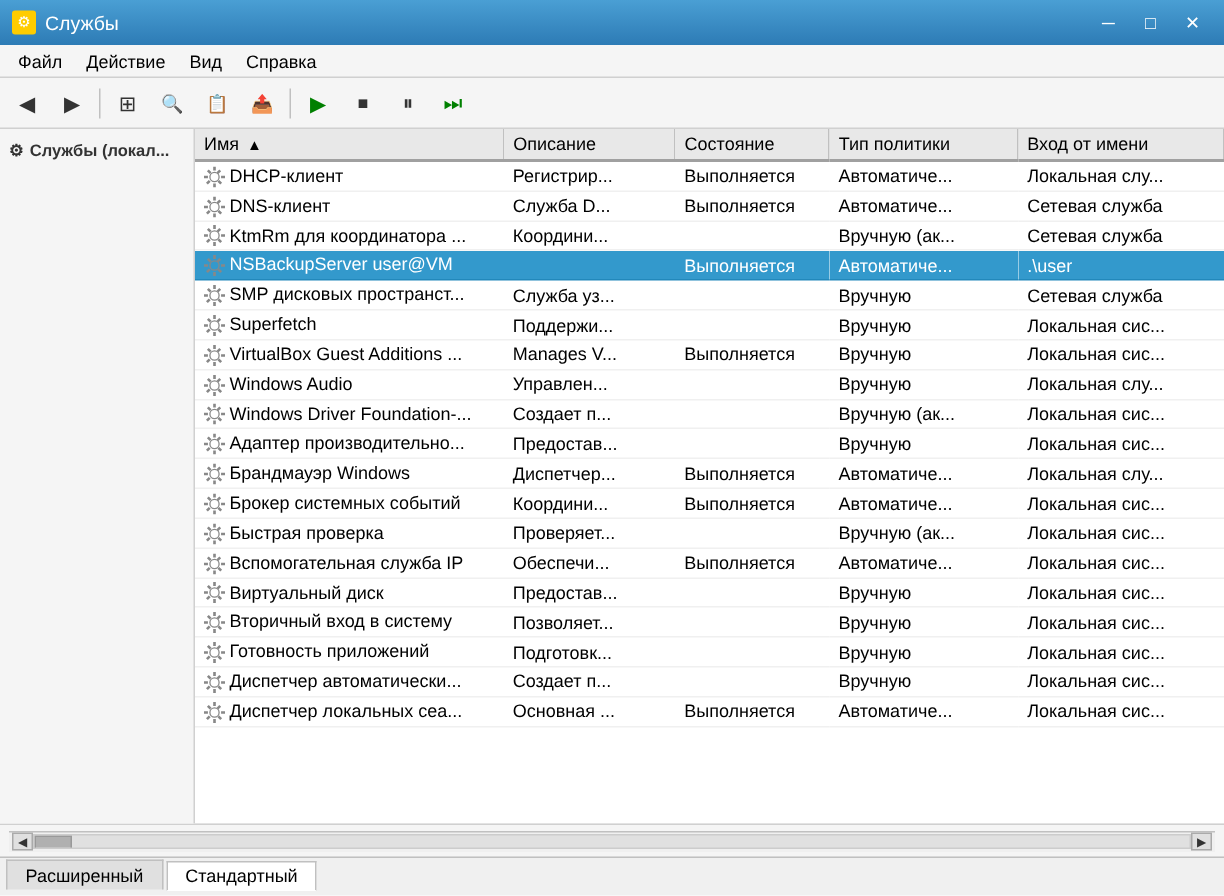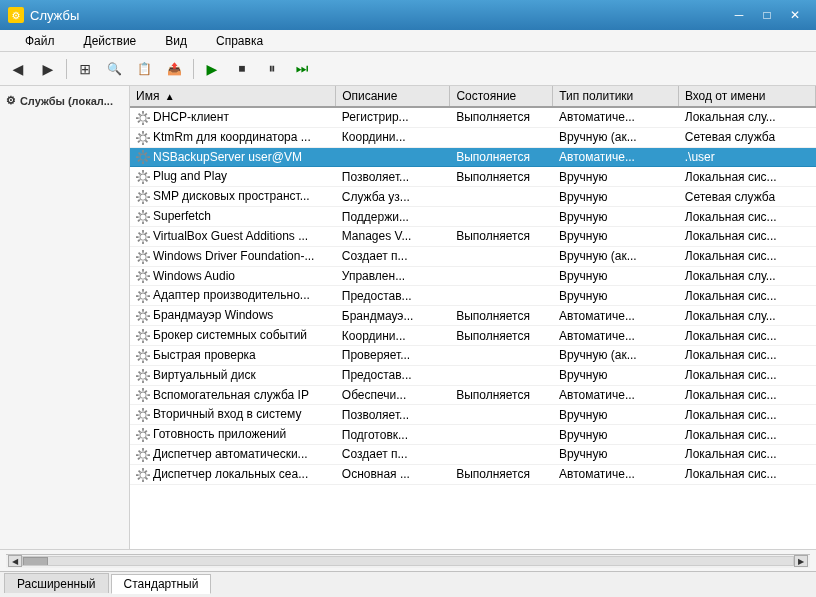--- a/index.html
+++ b/index.html
@@ -66,7 +66,7 @@
       font-size: 12px;
       cursor: pointer;
       height: 100%;
-      display: flex; align-items: center; margin-left: 13px;
+      display: flex; align-items: center;
     }
 
     

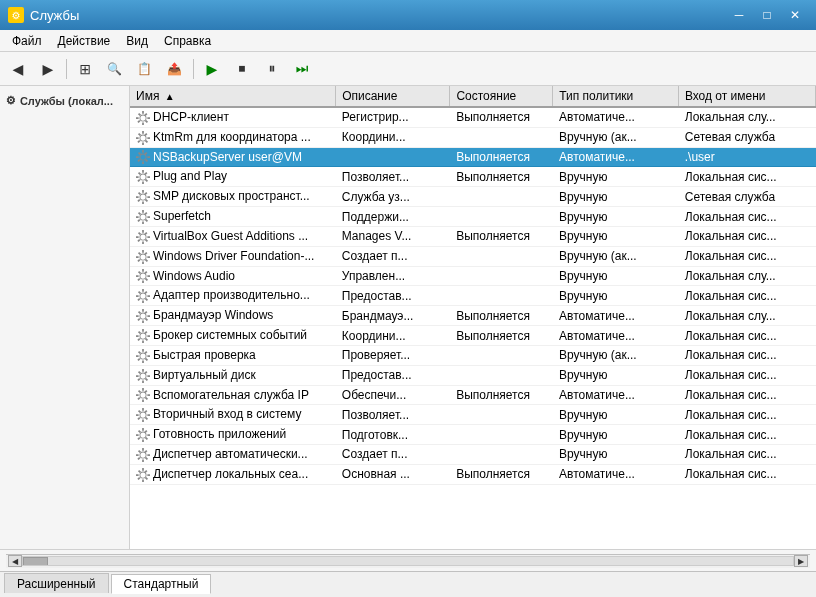--- a/index.html
+++ b/index.html
@@ -336,6 +336,16 @@
                 <td style="overflow: hidden; text-overflow: ellipsis; white-space: nowrap;"><span style="display: inline-block; width: 14px; height: 14px; margin-right: 3px; vertical-align: middle;"><svg width="14" height="14" viewBox="0 0 16 16">
                       <path d="M8 4a4 4 0 1 0 0 8A4 4 0 0 0 8 4zm0 1a3 3 0 1 1 0 6A3 3 0 0 1 8 5z" fill="#888"></path>
                       <path d="M7 0h2v3H7zm0 13h2v3H7zM0 7v2h3V7zM13 7v2h3V7zM2.22 3.64l1.41-1.41 2.12 2.12-1.41 1.41zM10.25 11.67l1.41-1.41 2.12 2.12-1.41 1.41zM11.67 2.22l1.41 1.41-2.12 2.12-1.41-1.41zM3.64 10.25l1.41 1.41-2.12 2.12-1.41-1.41z" fill="#888"></path>
+                    </svg></span><span>DNS-клиент</span></td>
+                <td>Служба D...</td>
+                <td>Выполняется</td>
+                <td>Автоматиче...</td>
+                <td>Сетевая служба</td>
+              </tr>
+              <tr>
+                <td style="overflow: hidden; text-overflow: ellipsis; white-space: nowrap;"><span style="display: inline-block; width: 14px; height: 14px; margin-right: 3px; vertical-align: middle;"><svg width="14" height="14" viewBox="0 0 16 16">
+                      <path d="M8 4a4 4 0 1 0 0 8A4 4 0 0 0 8 4zm0 1a3 3 0 1 1 0 6A3 3 0 0 1 8 5z" fill="#888"></path>
+                      <path d="M7 0h2v3H7zm0 13h2v3H7zM0 7v2h3V7zM13 7v2h3V7zM2.22 3.64l1.41-1.41 2.12 2.12-1.41 1.41zM10.25 11.67l1.41-1.41 2.12 2.12-1.41 1.41zM11.67 2.22l1.41 1.41-2.12 2.12-1.41-1.41zM3.64 10.25l1.41 1.41-2.12 2.12-1.41-1.41z" fill="#888"></path>
                     </svg></span><span>KtmRm для координатора ...</span></td>
                 <td>Координи...</td>
                 <td></td>

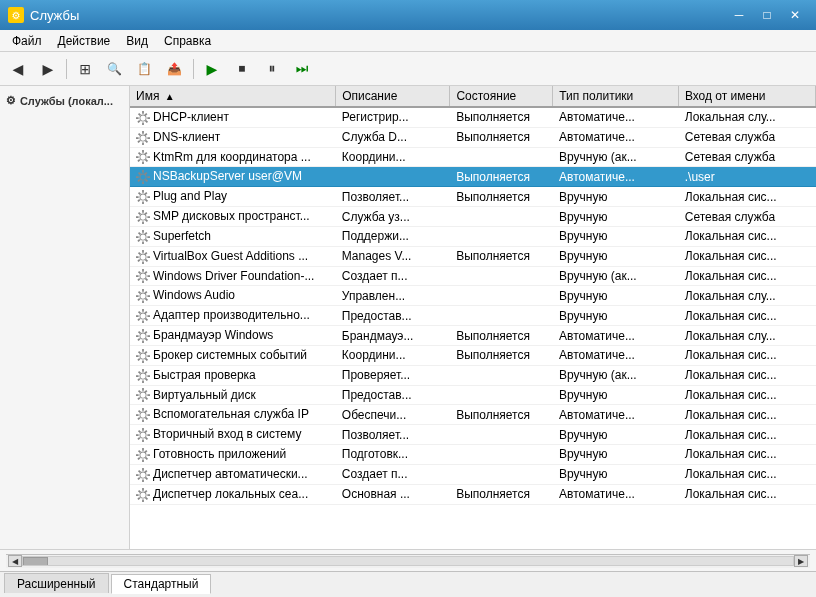--- a/index.html
+++ b/index.html
@@ -366,16 +366,6 @@
                 <td style="overflow: hidden; text-overflow: ellipsis; white-space: nowrap;"><span style="display: inline-block; width: 14px; height: 14px; margin-right: 3px; vertical-align: middle;"><svg width="14" height="14" viewBox="0 0 16 16">
                       <path d="M8 4a4 4 0 1 0 0 8A4 4 0 0 0 8 4zm0 1a3 3 0 1 1 0 6A3 3 0 0 1 8 5z" fill="#888"></path>
                       <path d="M7 0h2v3H7zm0 13h2v3H7zM0 7v2h3V7zM13 7v2h3V7zM2.22 3.64l1.41-1.41 2.12 2.12-1.41 1.41zM10.25 11.67l1.41-1.41 2.12 2.12-1.41 1.41zM11.67 2.22l1.41 1.41-2.12 2.12-1.41-1.41zM3.64 10.25l1.41 1.41-2.12 2.12-1.41-1.41z" fill="#888"></path>
-                    </svg></span><span>Plug and Play</span></td>
-                <td>Позволяет...</td>
-                <td>Выполняется</td>
-                <td>Вручную</td>
-                <td>Локальная сис...</td>
-              </tr>
-              <tr>
-                <td style="overflow: hidden; text-overflow: ellipsis; white-space: nowrap;"><span style="display: inline-block; width: 14px; height: 14px; margin-right: 3px; vertical-align: middle;"><svg width="14" height="14" viewBox="0 0 16 16">
-                      <path d="M8 4a4 4 0 1 0 0 8A4 4 0 0 0 8 4zm0 1a3 3 0 1 1 0 6A3 3 0 0 1 8 5z" fill="#888"></path>
-                      <path d="M7 0h2v3H7zm0 13h2v3H7zM0 7v2h3V7zM13 7v2h3V7zM2.22 3.64l1.41-1.41 2.12 2.12-1.41 1.41zM10.25 11.67l1.41-1.41 2.12 2.12-1.41 1.41zM11.67 2.22l1.41 1.41-2.12 2.12-1.41-1.41zM3.64 10.25l1.41 1.41-2.12 2.12-1.41-1.41z" fill="#888"></path>
                     </svg></span><span>SMP дисковых пространст...</span></td>
                 <td>Служба уз...</td>
                 <td></td>

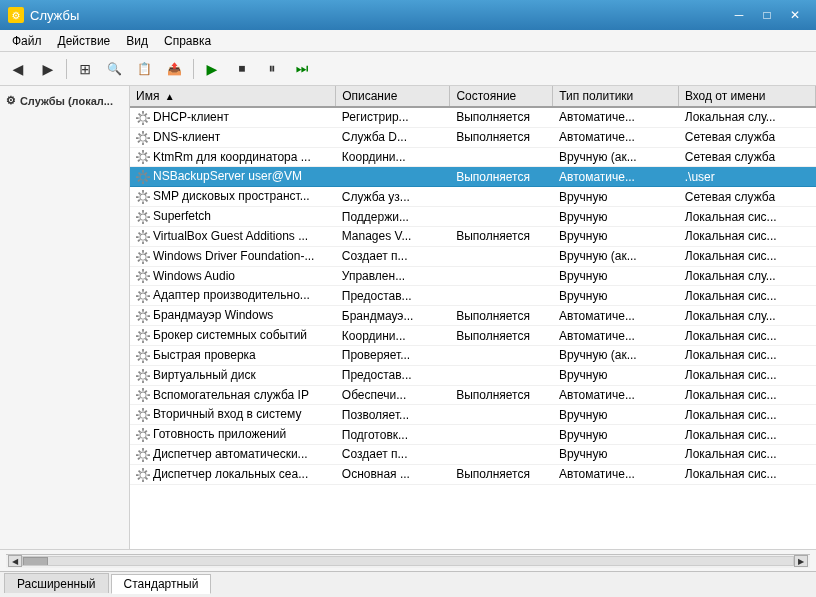--- a/index.html
+++ b/index.html
@@ -396,21 +396,21 @@
                 <td style="overflow: hidden; text-overflow: ellipsis; white-space: nowrap;"><span style="display: inline-block; width: 14px; height: 14px; margin-right: 3px; vertical-align: middle;"><svg width="14" height="14" viewBox="0 0 16 16">
                       <path d="M8 4a4 4 0 1 0 0 8A4 4 0 0 0 8 4zm0 1a3 3 0 1 1 0 6A3 3 0 0 1 8 5z" fill="#888"></path>
                       <path d="M7 0h2v3H7zm0 13h2v3H7zM0 7v2h3V7zM13 7v2h3V7zM2.22 3.64l1.41-1.41 2.12 2.12-1.41 1.41zM10.25 11.67l1.41-1.41 2.12 2.12-1.41 1.41zM11.67 2.22l1.41 1.41-2.12 2.12-1.41-1.41zM3.64 10.25l1.41 1.41-2.12 2.12-1.41-1.41z" fill="#888"></path>
+                    </svg></span><span>Windows Audio</span></td>
+                <td>Управлен...</td>
+                <td></td>
+                <td>Вручную</td>
+                <td>Локальная слу...</td>
+              </tr>
+              <tr>
+                <td style="overflow: hidden; text-overflow: ellipsis; white-space: nowrap;"><span style="display: inline-block; width: 14px; height: 14px; margin-right: 3px; vertical-align: middle;"><svg width="14" height="14" viewBox="0 0 16 16">
+                      <path d="M8 4a4 4 0 1 0 0 8A4 4 0 0 0 8 4zm0 1a3 3 0 1 1 0 6A3 3 0 0 1 8 5z" fill="#888"></path>
+                      <path d="M7 0h2v3H7zm0 13h2v3H7zM0 7v2h3V7zM13 7v2h3V7zM2.22 3.64l1.41-1.41 2.12 2.12-1.41 1.41zM10.25 11.67l1.41-1.41 2.12 2.12-1.41 1.41zM11.67 2.22l1.41 1.41-2.12 2.12-1.41-1.41zM3.64 10.25l1.41 1.41-2.12 2.12-1.41-1.41z" fill="#888"></path>
                     </svg></span><span>Windows Driver Foundation-...</span></td>
                 <td>Создает п...</td>
                 <td></td>
                 <td>Вручную (ак...</td>
                 <td>Локальная сис...</td>
-              </tr>
-              <tr>
-                <td style="overflow: hidden; text-overflow: ellipsis; white-space: nowrap;"><span style="display: inline-block; width: 14px; height: 14px; margin-right: 3px; vertical-align: middle;"><svg width="14" height="14" viewBox="0 0 16 16">
-                      <path d="M8 4a4 4 0 1 0 0 8A4 4 0 0 0 8 4zm0 1a3 3 0 1 1 0 6A3 3 0 0 1 8 5z" fill="#888"></path>
-                      <path d="M7 0h2v3H7zm0 13h2v3H7zM0 7v2h3V7zM13 7v2h3V7zM2.22 3.64l1.41-1.41 2.12 2.12-1.41 1.41zM10.25 11.67l1.41-1.41 2.12 2.12-1.41 1.41zM11.67 2.22l1.41 1.41-2.12 2.12-1.41-1.41zM3.64 10.25l1.41 1.41-2.12 2.12-1.41-1.41z" fill="#888"></path>
-                    </svg></span><span>Windows Audio</span></td>
-                <td>Управлен...</td>
-                <td></td>
-                <td>Вручную</td>
-                <td>Локальная слу...</td>
               </tr>
               <tr>
                 <td style="overflow: hidden; text-overflow: ellipsis; white-space: nowrap;"><span style="display: inline-block; width: 14px; height: 14px; margin-right: 3px; vertical-align: middle;"><svg width="14" height="14" viewBox="0 0 16 16">

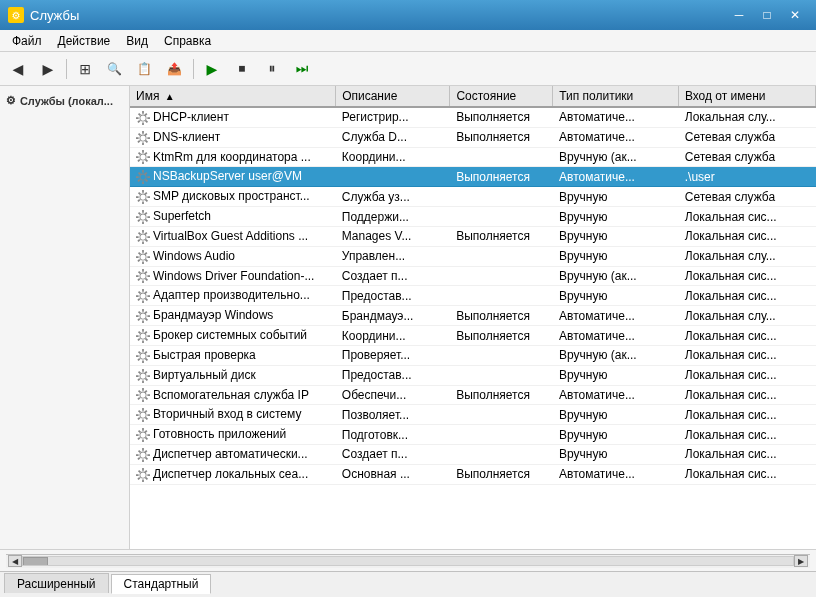--- a/index.html
+++ b/index.html
@@ -427,7 +427,7 @@
                       <path d="M8 4a4 4 0 1 0 0 8A4 4 0 0 0 8 4zm0 1a3 3 0 1 1 0 6A3 3 0 0 1 8 5z" fill="#888"></path>
                       <path d="M7 0h2v3H7zm0 13h2v3H7zM0 7v2h3V7zM13 7v2h3V7zM2.22 3.64l1.41-1.41 2.12 2.12-1.41 1.41zM10.25 11.67l1.41-1.41 2.12 2.12-1.41 1.41zM11.67 2.22l1.41 1.41-2.12 2.12-1.41-1.41zM3.64 10.25l1.41 1.41-2.12 2.12-1.41-1.41z" fill="#888"></path>
                     </svg></span><span>Брандмауэр Windows</span></td>
-                <td>Брандмауэ...</td>
+                <td>Диспетчер...</td>
                 <td>Выполняется</td>
                 <td>Автоматиче...</td>
                 <td>Локальная слу...</td>

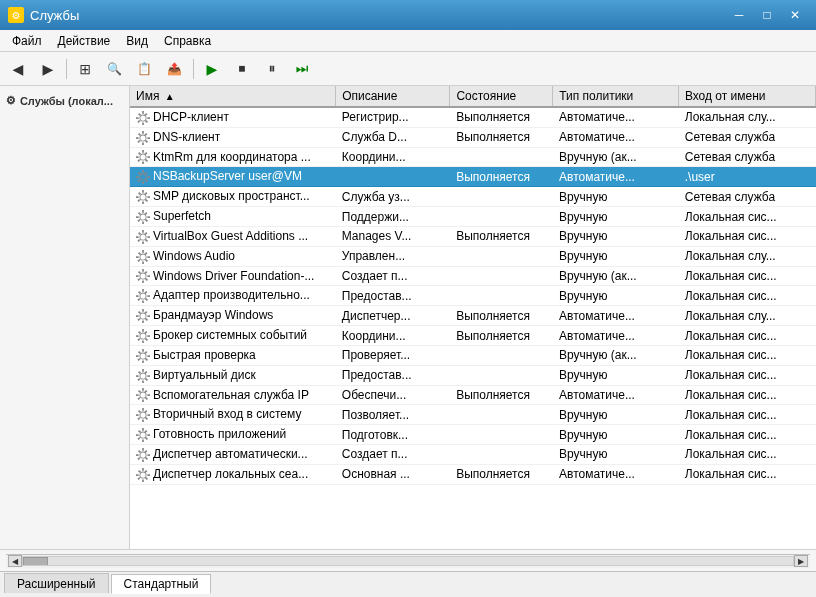--- a/index.html
+++ b/index.html
@@ -456,20 +456,20 @@
                 <td style="overflow: hidden; text-overflow: ellipsis; white-space: nowrap;"><span style="display: inline-block; width: 14px; height: 14px; margin-right: 3px; vertical-align: middle;"><svg width="14" height="14" viewBox="0 0 16 16">
                       <path d="M8 4a4 4 0 1 0 0 8A4 4 0 0 0 8 4zm0 1a3 3 0 1 1 0 6A3 3 0 0 1 8 5z" fill="#888"></path>
                       <path d="M7 0h2v3H7zm0 13h2v3H7zM0 7v2h3V7zM13 7v2h3V7zM2.22 3.64l1.41-1.41 2.12 2.12-1.41 1.41zM10.25 11.67l1.41-1.41 2.12 2.12-1.41 1.41zM11.67 2.22l1.41 1.41-2.12 2.12-1.41-1.41zM3.64 10.25l1.41 1.41-2.12 2.12-1.41-1.41z" fill="#888"></path>
+                    </svg></span><span>Вспомогательная служба IP</span></td>
+                <td>Обеспечи...</td>
+                <td>Выполняется</td>
+                <td>Автоматиче...</td>
+                <td>Локальная сис...</td>
+              </tr>
+              <tr>
+                <td style="overflow: hidden; text-overflow: ellipsis; white-space: nowrap;"><span style="display: inline-block; width: 14px; height: 14px; margin-right: 3px; vertical-align: middle;"><svg width="14" height="14" viewBox="0 0 16 16">
+                      <path d="M8 4a4 4 0 1 0 0 8A4 4 0 0 0 8 4zm0 1a3 3 0 1 1 0 6A3 3 0 0 1 8 5z" fill="#888"></path>
+                      <path d="M7 0h2v3H7zm0 13h2v3H7zM0 7v2h3V7zM13 7v2h3V7zM2.22 3.64l1.41-1.41 2.12 2.12-1.41 1.41zM10.25 11.67l1.41-1.41 2.12 2.12-1.41 1.41zM11.67 2.22l1.41 1.41-2.12 2.12-1.41-1.41zM3.64 10.25l1.41 1.41-2.12 2.12-1.41-1.41z" fill="#888"></path>
                     </svg></span><span>Виртуальный диск</span></td>
                 <td>Предостав...</td>
                 <td></td>
                 <td>Вручную</td>
-                <td>Локальная сис...</td>
-              </tr>
-              <tr>
-                <td style="overflow: hidden; text-overflow: ellipsis; white-space: nowrap;"><span style="display: inline-block; width: 14px; height: 14px; margin-right: 3px; vertical-align: middle;"><svg width="14" height="14" viewBox="0 0 16 16">
-                      <path d="M8 4a4 4 0 1 0 0 8A4 4 0 0 0 8 4zm0 1a3 3 0 1 1 0 6A3 3 0 0 1 8 5z" fill="#888"></path>
-                      <path d="M7 0h2v3H7zm0 13h2v3H7zM0 7v2h3V7zM13 7v2h3V7zM2.22 3.64l1.41-1.41 2.12 2.12-1.41 1.41zM10.25 11.67l1.41-1.41 2.12 2.12-1.41 1.41zM11.67 2.22l1.41 1.41-2.12 2.12-1.41-1.41zM3.64 10.25l1.41 1.41-2.12 2.12-1.41-1.41z" fill="#888"></path>
-                    </svg></span><span>Вспомогательная служба IP</span></td>
-                <td>Обеспечи...</td>
-                <td>Выполняется</td>
-                <td>Автоматиче...</td>
                 <td>Локальная сис...</td>
               </tr>
               <tr>

